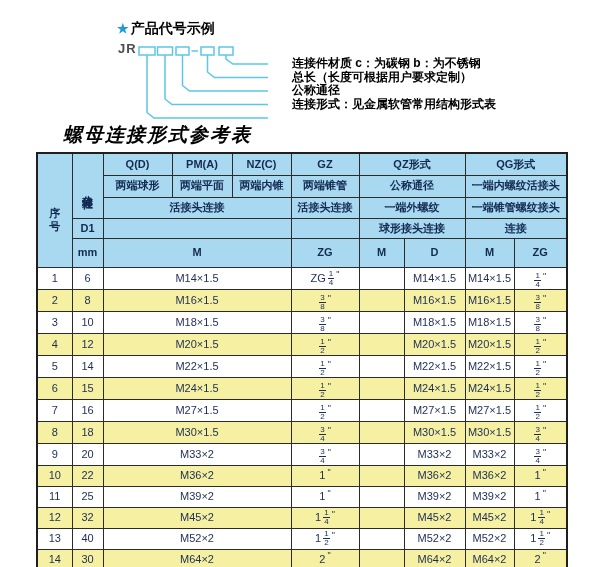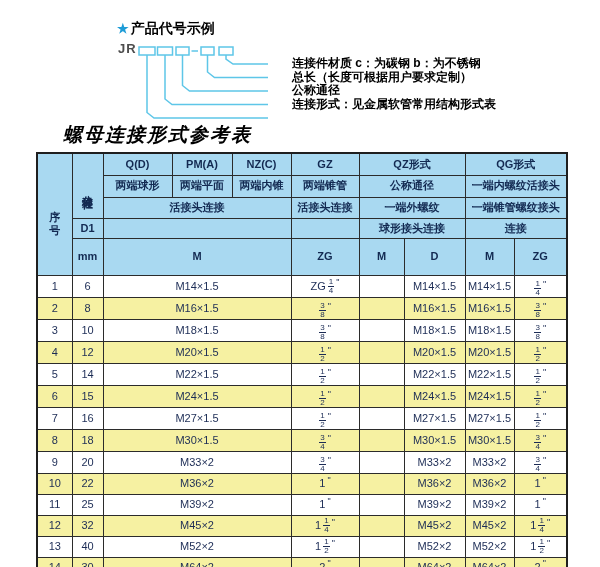--- a/index.html
+++ b/index.html
@@ -43,7 +43,7 @@
     background:#fff;
   }
   table.ref thead td{background:var(--header-bg);color:#132a52;font-weight:600;}
-  tr.h1{height:22px;} tr.h2{height:22px;font-family:Liberation Mono, monospace;} tr.h3{height:21px;} tr.h4{height:20px;} tr.h5{height:37px;margin-top:6px;}
+  tr.h1{height:22px;} tr.h2{height:22px;font-family:Liberation Mono, monospace;} tr.h3{height:21px;} tr.h4{height:20px;} tr.h5{height:29px;margin-top:6px;}
   tbody tr{height:21px;}
   tbody tr.alt td{background:var(--row-alt);}
   .vtext{writing-mode:vertical-rl;text-orientation:upright;display:inline-block;}

